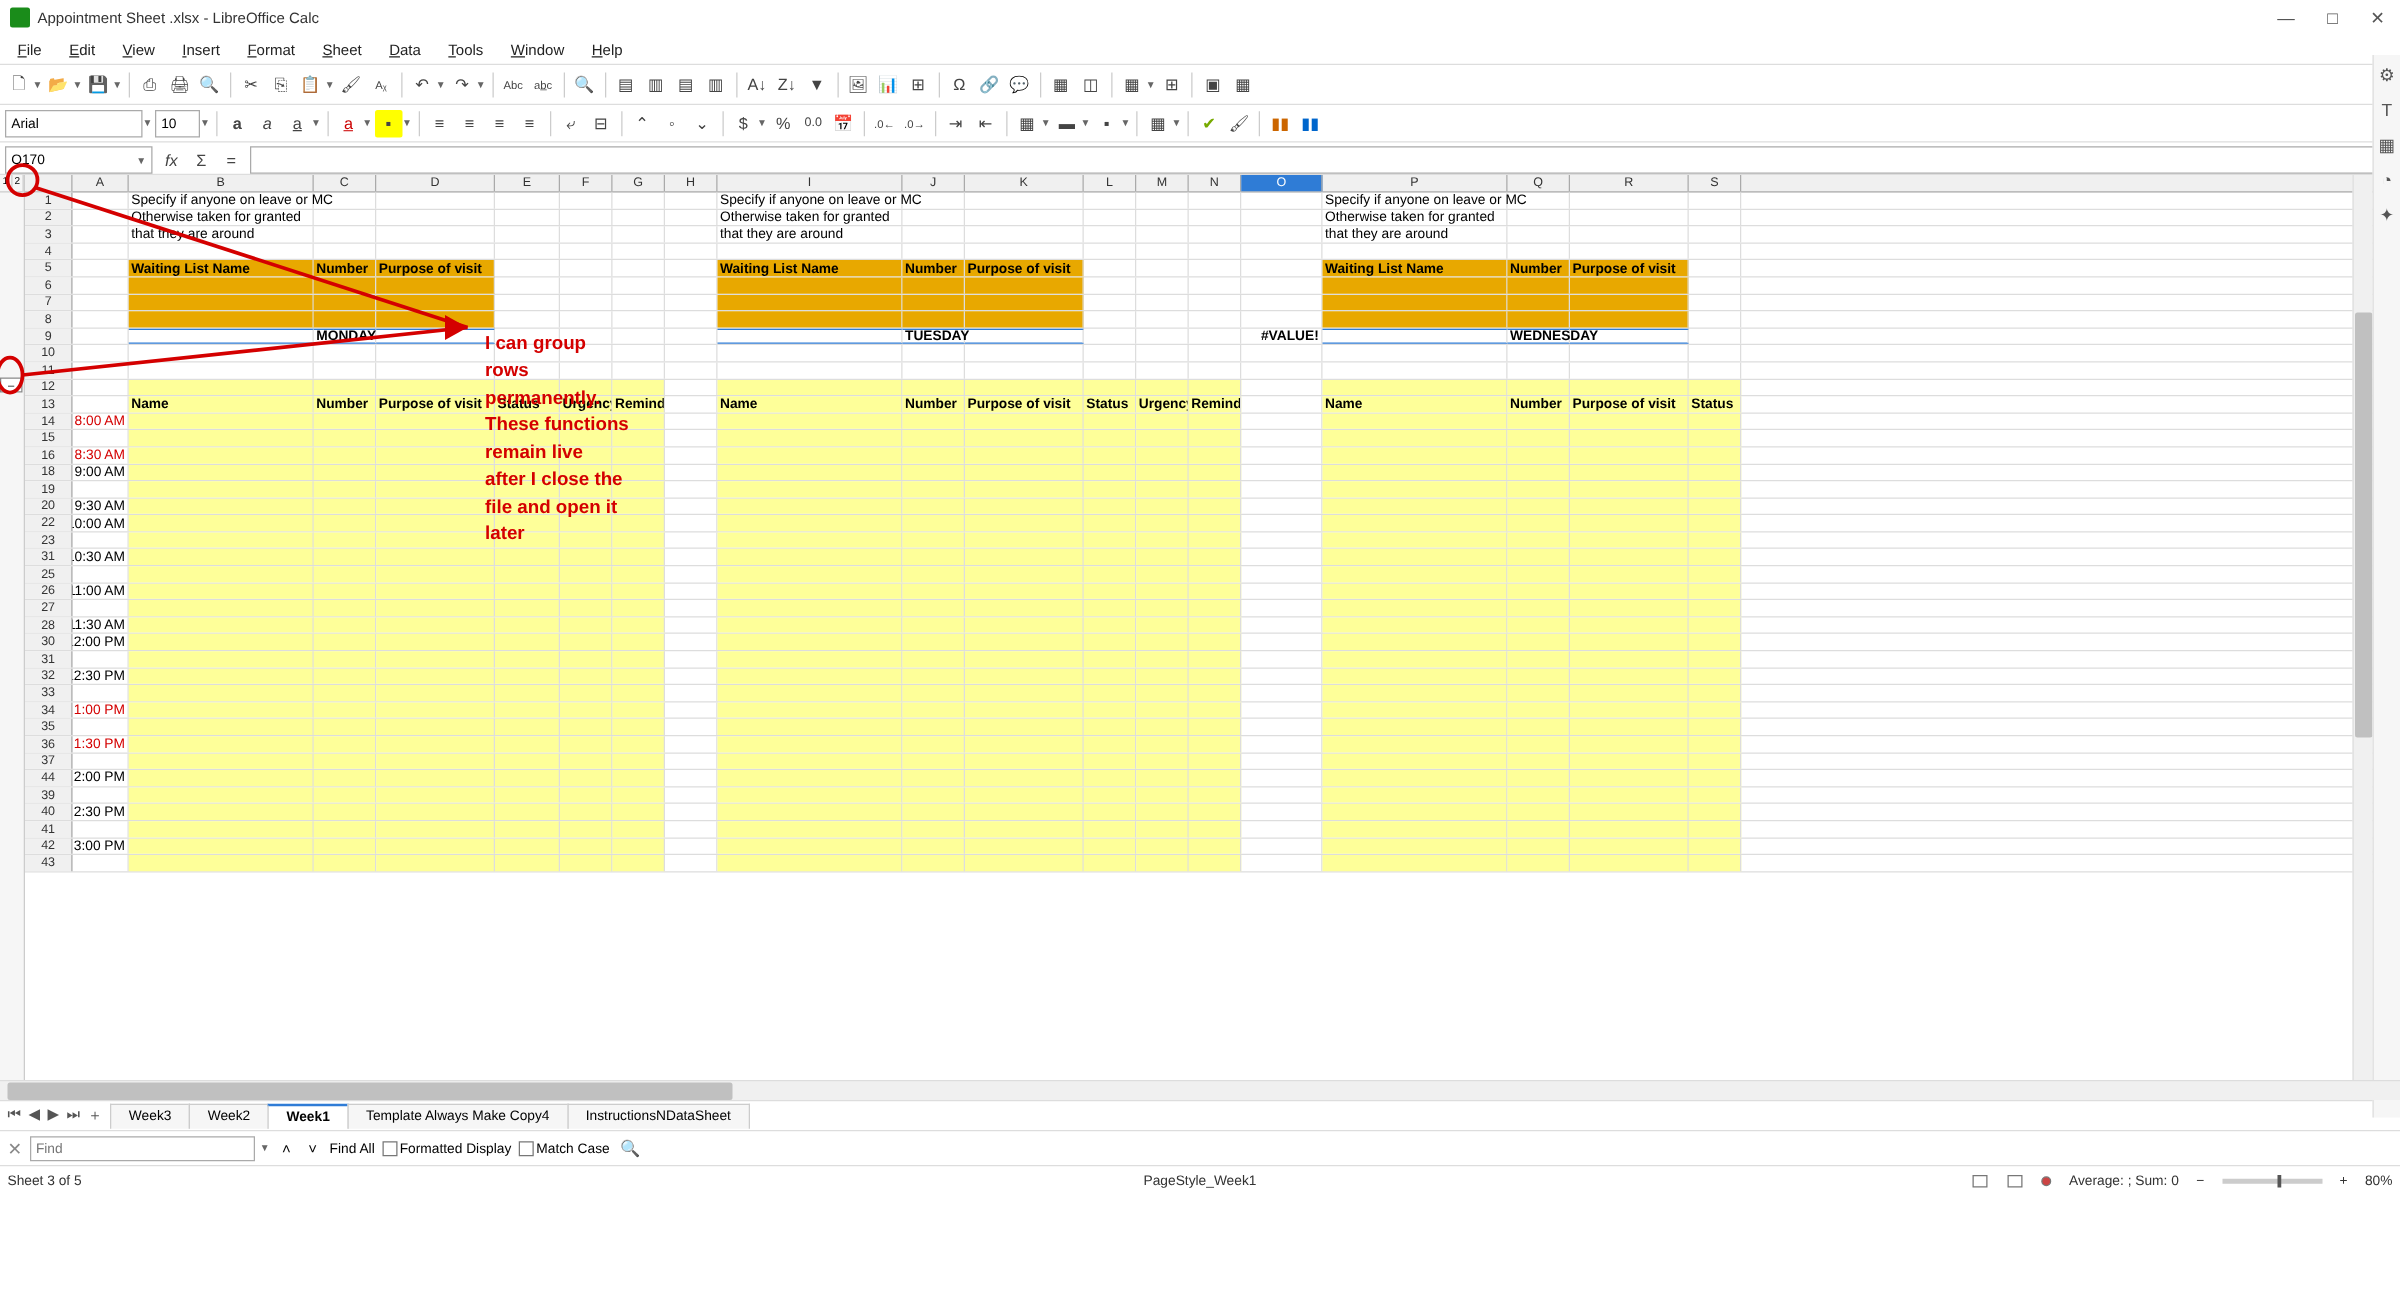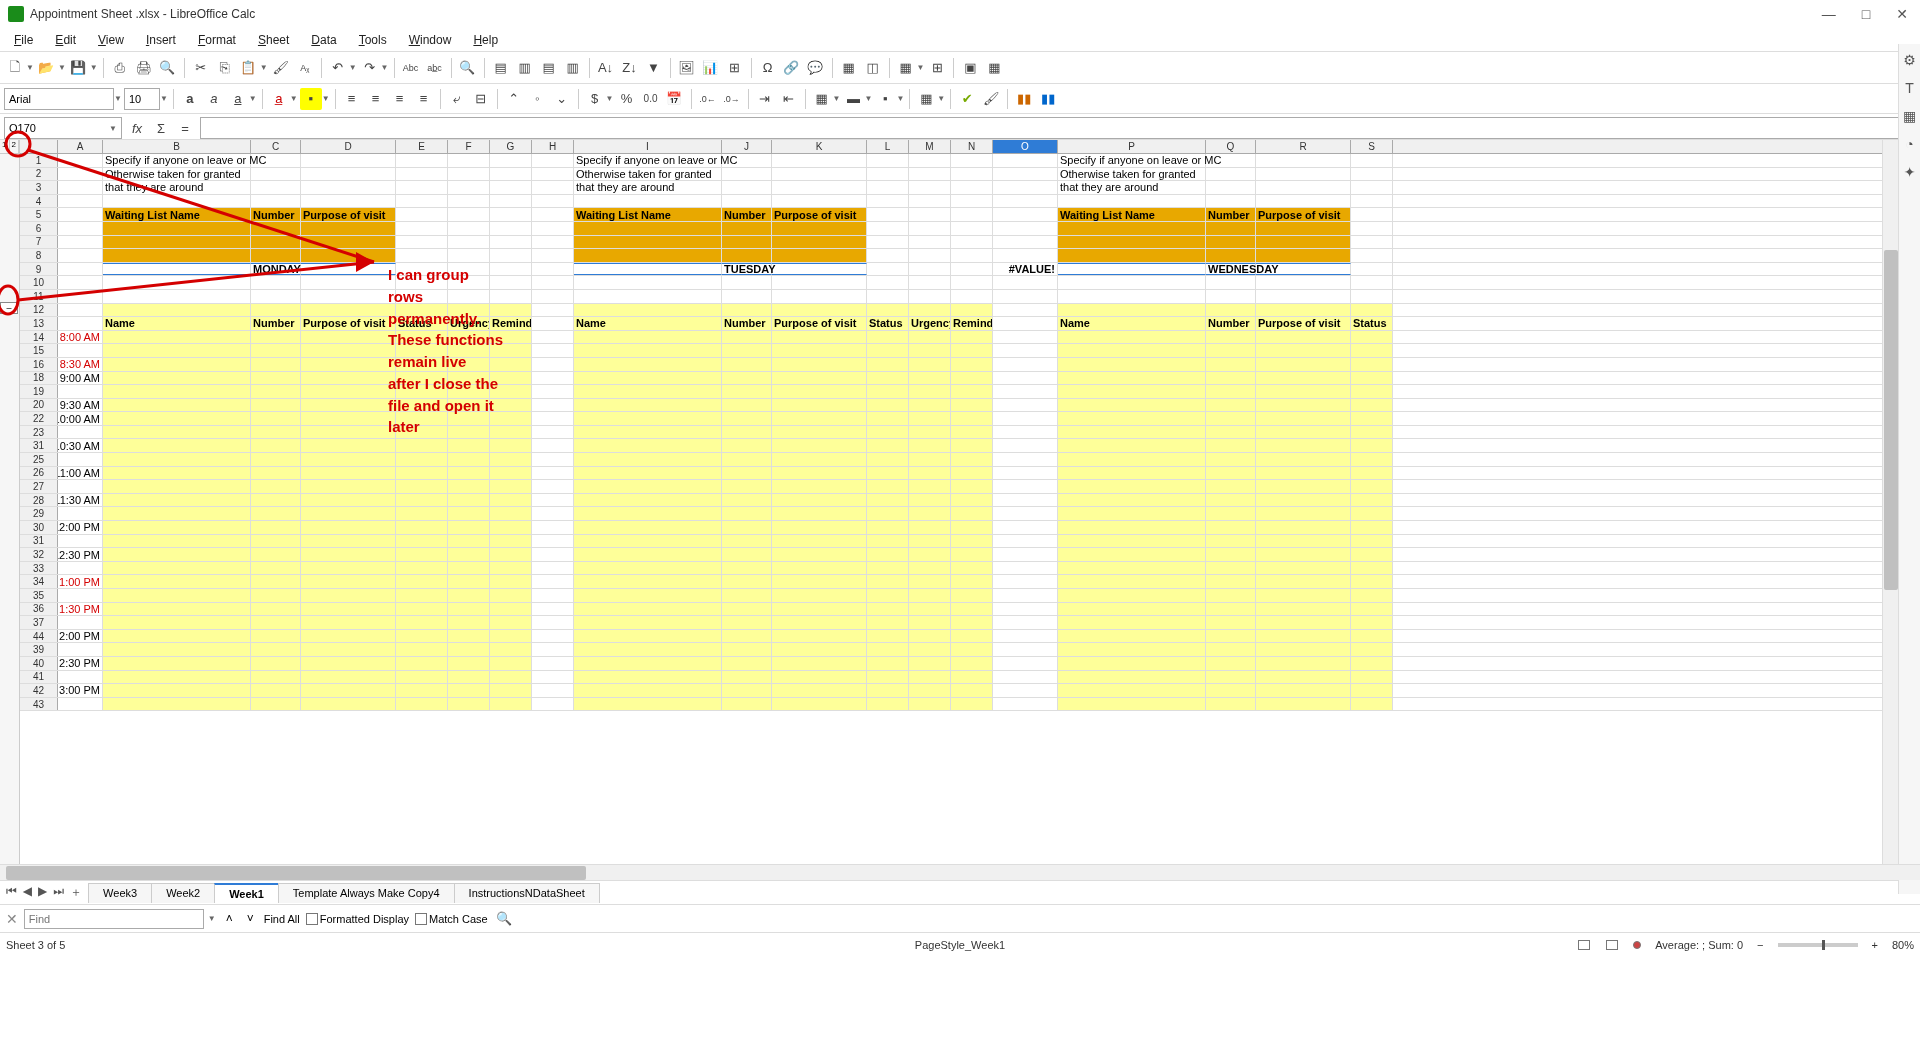--- a/index.html
+++ b/index.html
@@ -845,28 +845,6 @@
           <div class="cell yellow" style="width: 42px;"></div>
         </div>
         <div class="row">
-          <div class="row-h">29</div>
-          <div class="cell" style="width: 45px;"></div>
-          <div class="cell yellow" style="width: 148px;"></div>
-          <div class="cell yellow" style="width: 50px;"></div>
-          <div class="cell yellow" style="width: 95px;"></div>
-          <div class="cell yellow" style="width: 52px;"></div>
-          <div class="cell yellow" style="width: 42px;"></div>
-          <div class="cell yellow" style="width: 42px;"></div>
-          <div class="cell" style="width: 42px;"></div>
-          <div class="cell yellow" style="width: 148px;"></div>
-          <div class="cell yellow" style="width: 50px;"></div>
-          <div class="cell yellow" style="width: 95px;"></div>
-          <div class="cell yellow" style="width: 42px;"></div>
-          <div class="cell yellow" style="width: 42px;"></div>
-          <div class="cell yellow" style="width: 42px;"></div>
-          <div class="cell" style="width: 65px;"></div>
-          <div class="cell yellow" style="width: 148px;"></div>
-          <div class="cell yellow" style="width: 50px;"></div>
-          <div class="cell yellow" style="width: 95px;"></div>
-          <div class="cell yellow" style="width: 42px;"></div>
-        </div>
-        <div class="row">
           <div class="row-h">30</div>
           <div class="cell" style="width: 45px; justify-content: flex-end;">12:00 PM</div>
           <div class="cell yellow" style="width: 148px;"></div>

